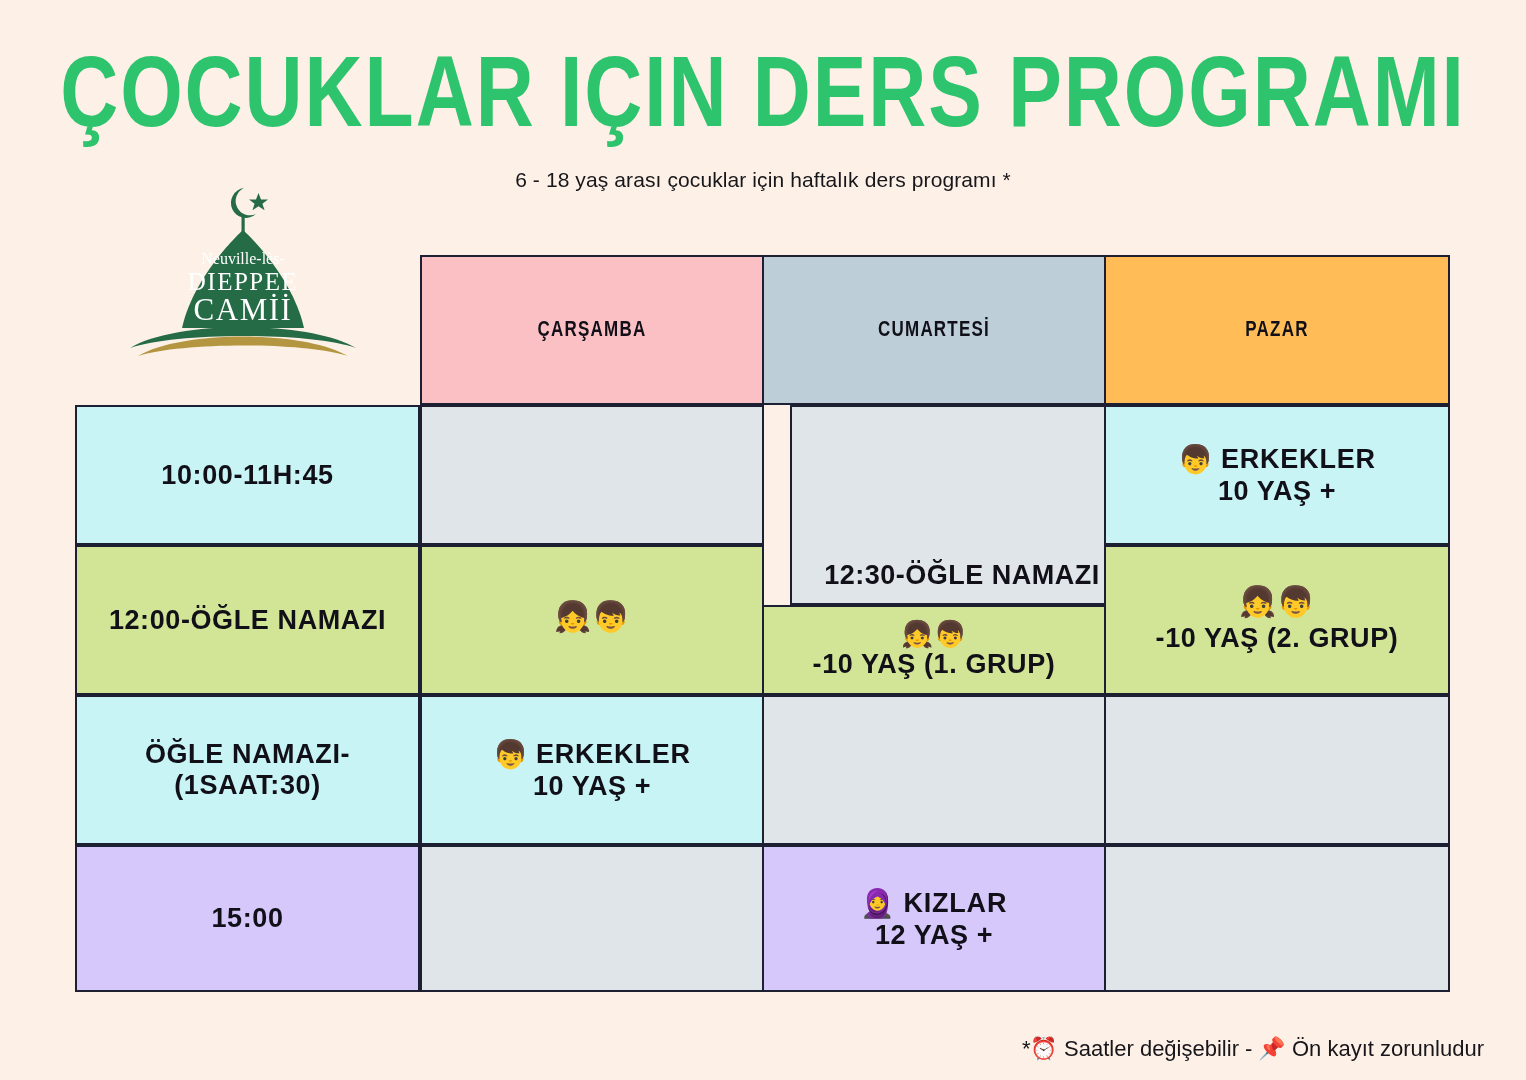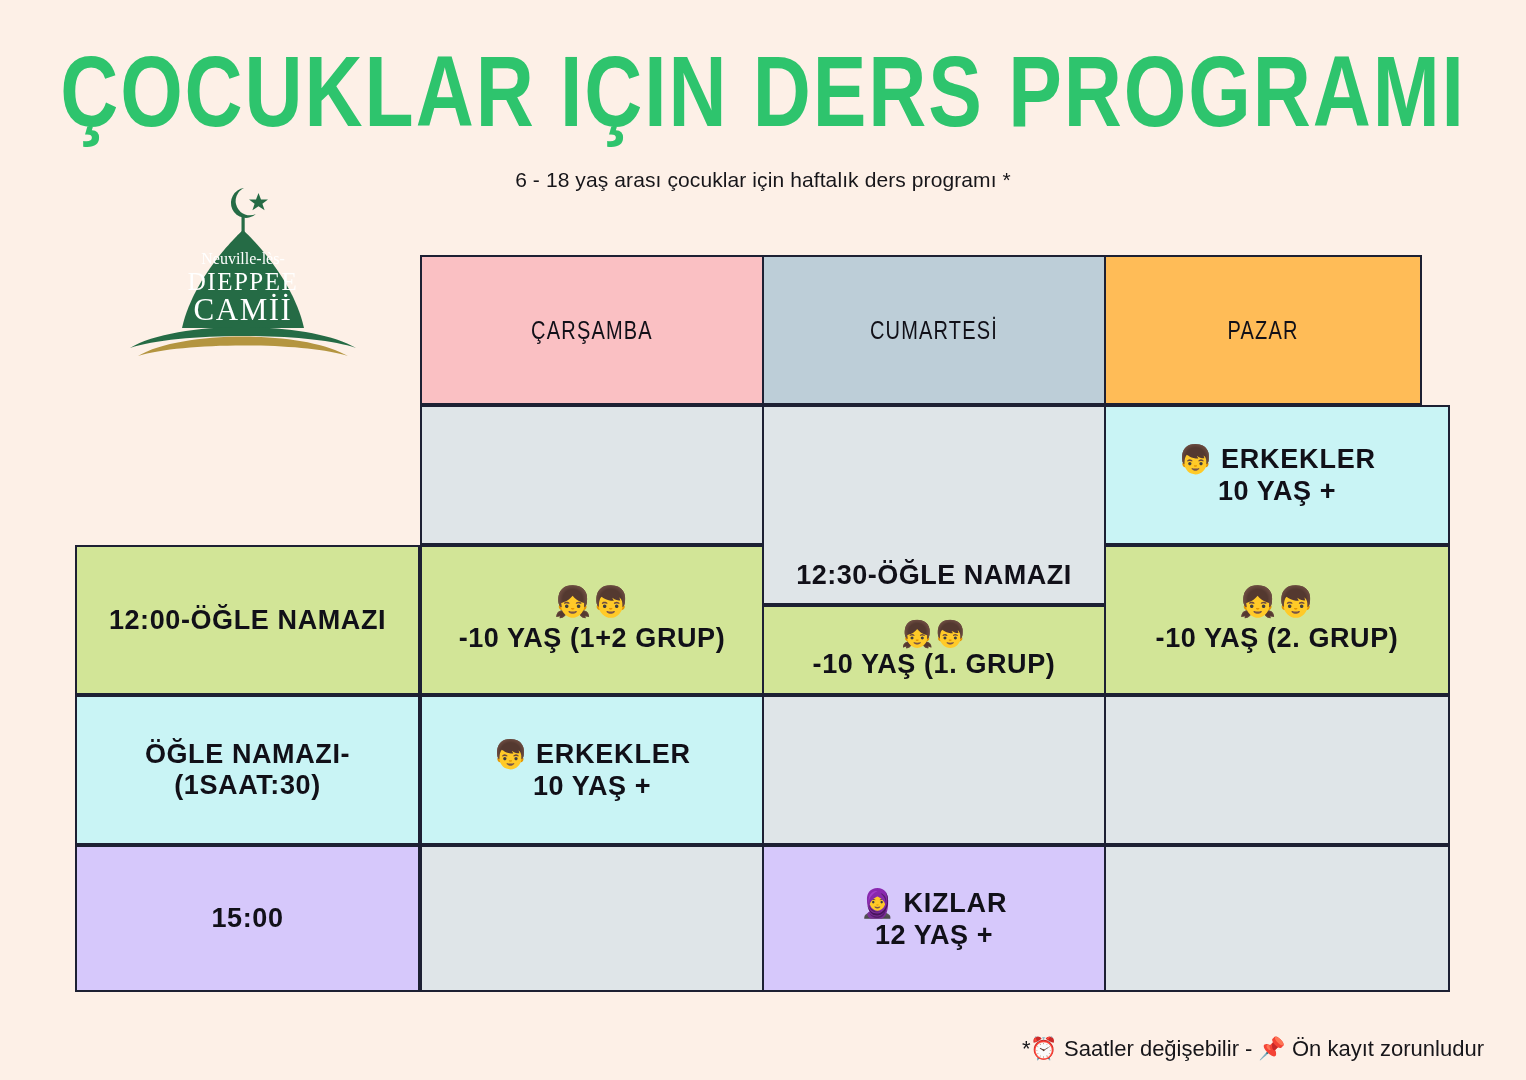--- a/index.html
+++ b/index.html
@@ -78,8 +78,8 @@
 
   
   .dayhead {
-    font-weight: normal;
-    font-size: 20px;
+    font-weight: bold;
+    font-size: 17px;
     letter-spacing: 1.2px;
     transform: none;
     text-align: center;

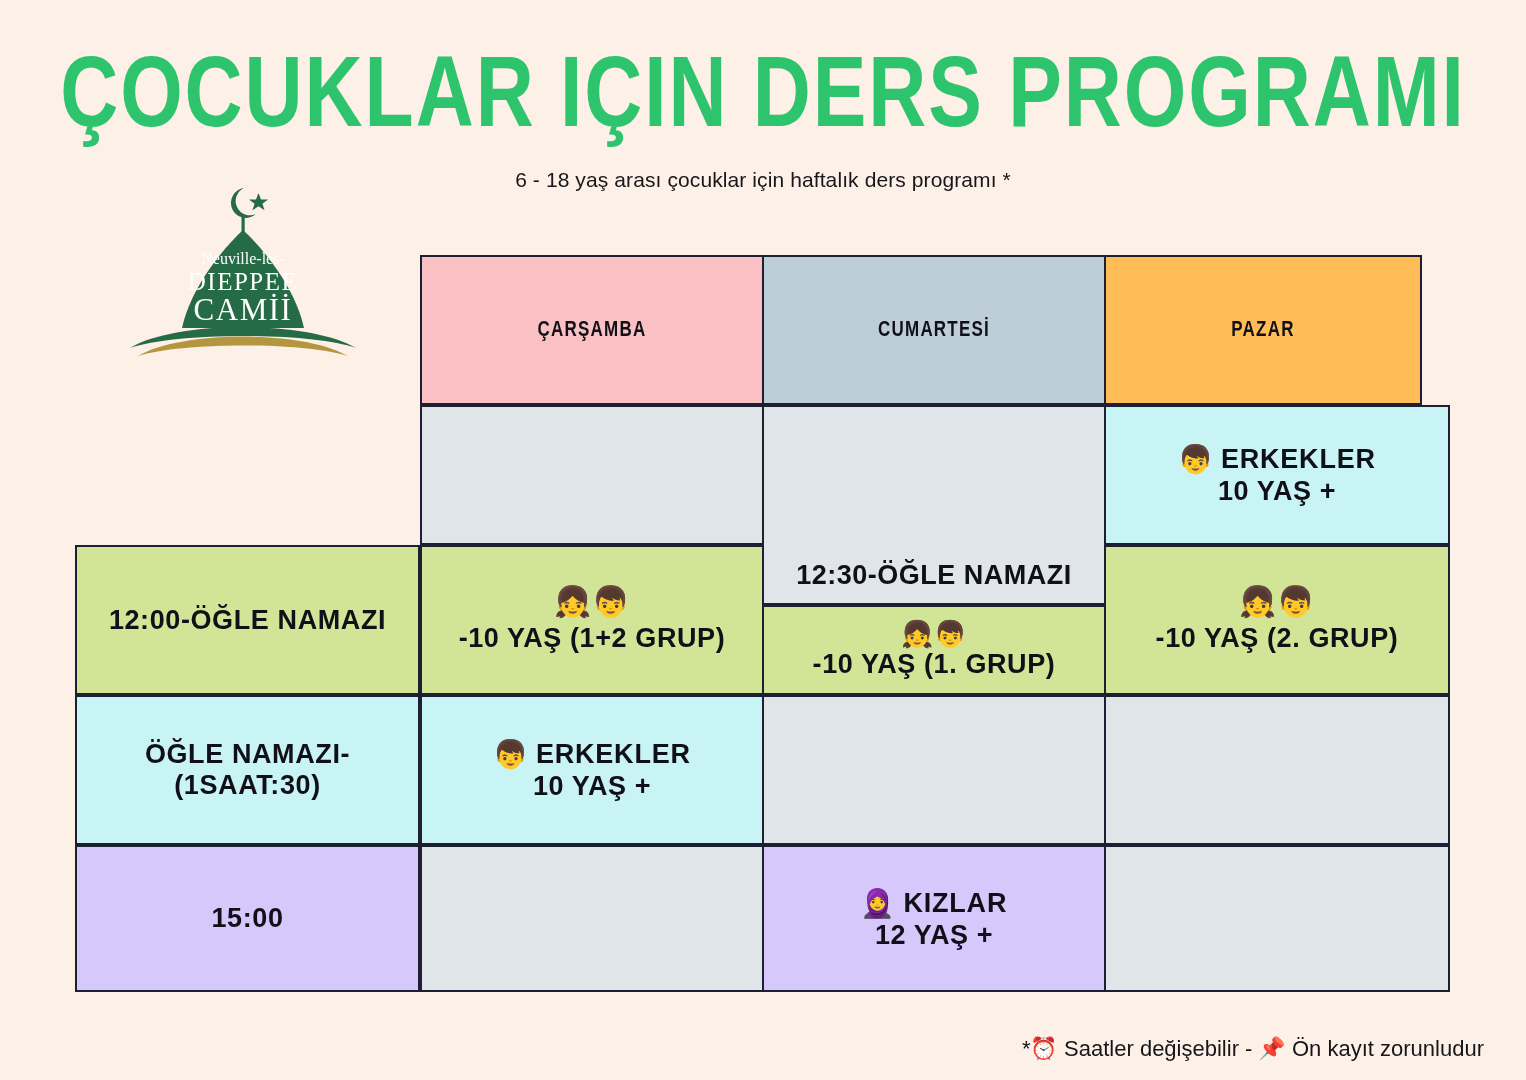--- a/index.html
+++ b/index.html
@@ -177,7 +177,7 @@
   <div class="cell dayhead" style="left:687px; top:0px; width:344px; height:150px; background:#bdced8;">
     <span class="lbl">CUMARTESİ</span>
   </div>
-  <div class="cell dayhead" style="left:1029px; top:0px; width:318px; height:150px; background:#ffbc57;">
+  <div class="cell dayhead" style="left:1029px; top:0px; width:346px; height:150px; background:#ffbc57;">
     <span class="lbl">PAZAR</span>
   </div>
 

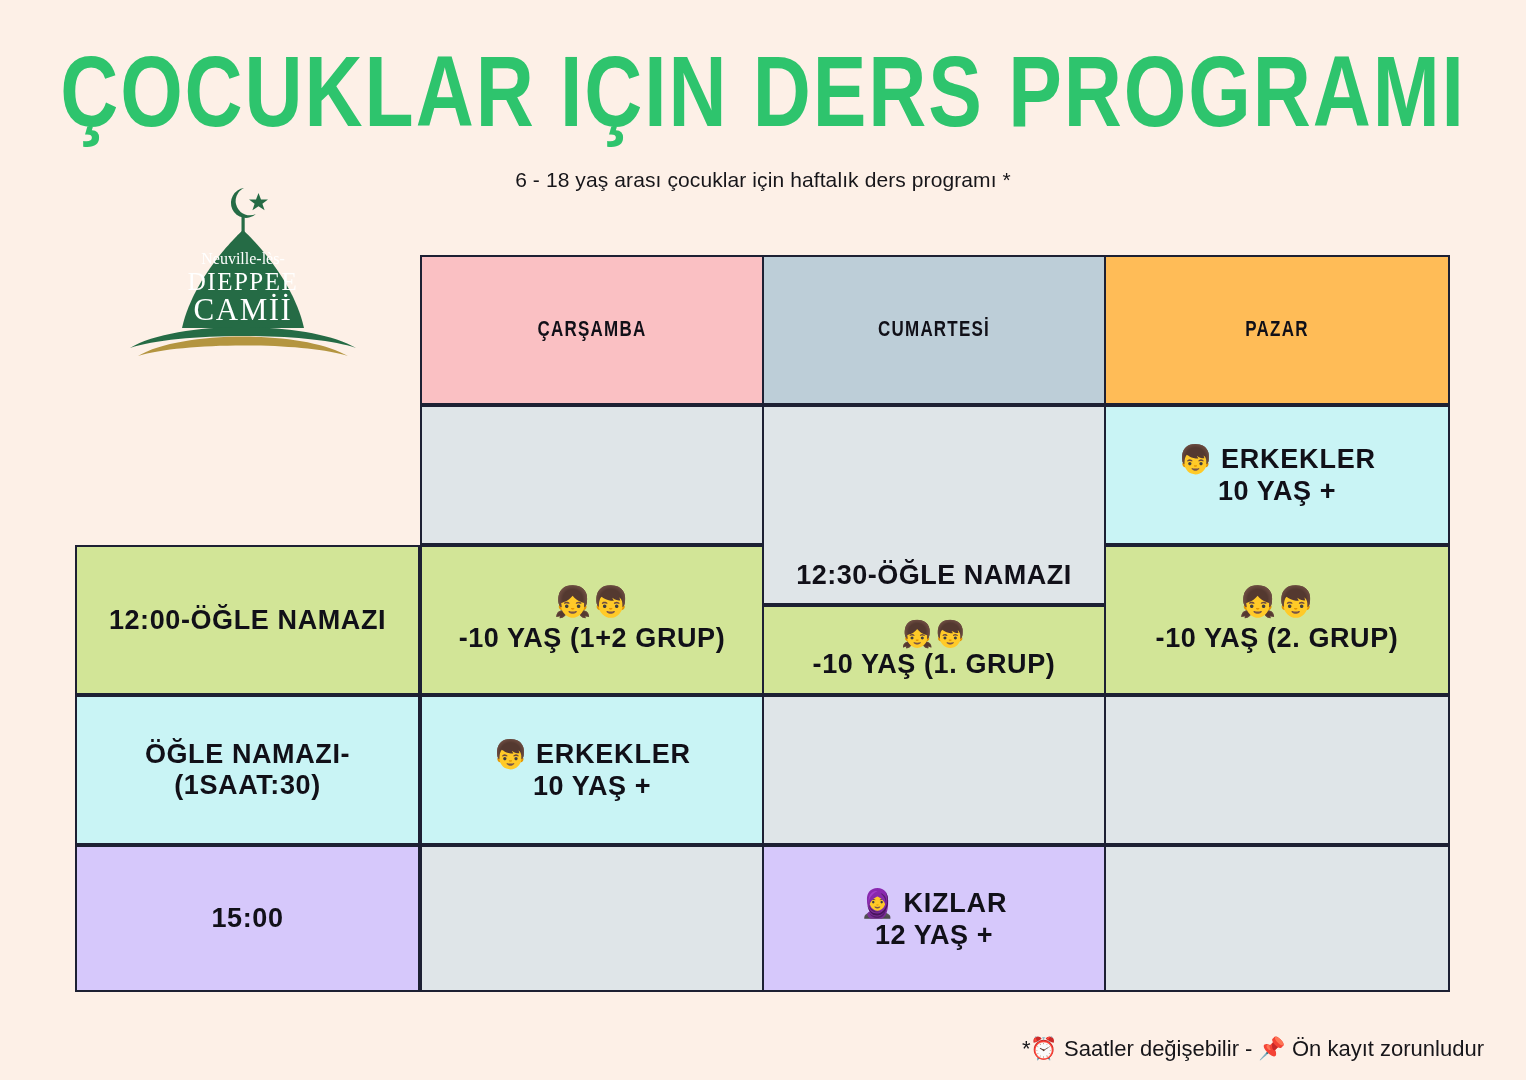--- a/index.html
+++ b/index.html
@@ -181,6 +181,9 @@
     <span class="lbl">PAZAR</span>
   </div>
 
+  <div class="cell timecell" style="left:0px; top:150px; width:345px; height:140px; background:#c9f4f5;">
+    <span class="lbl">10:00-11H:45</span>
+  </div>
   <div class="cell timecell" style="left:0px; top:290px; width:345px; height:150px; background:#d2e597;">
     <span class="lbl">12:00-ÖĞLE NAMAZI</span>
   </div>

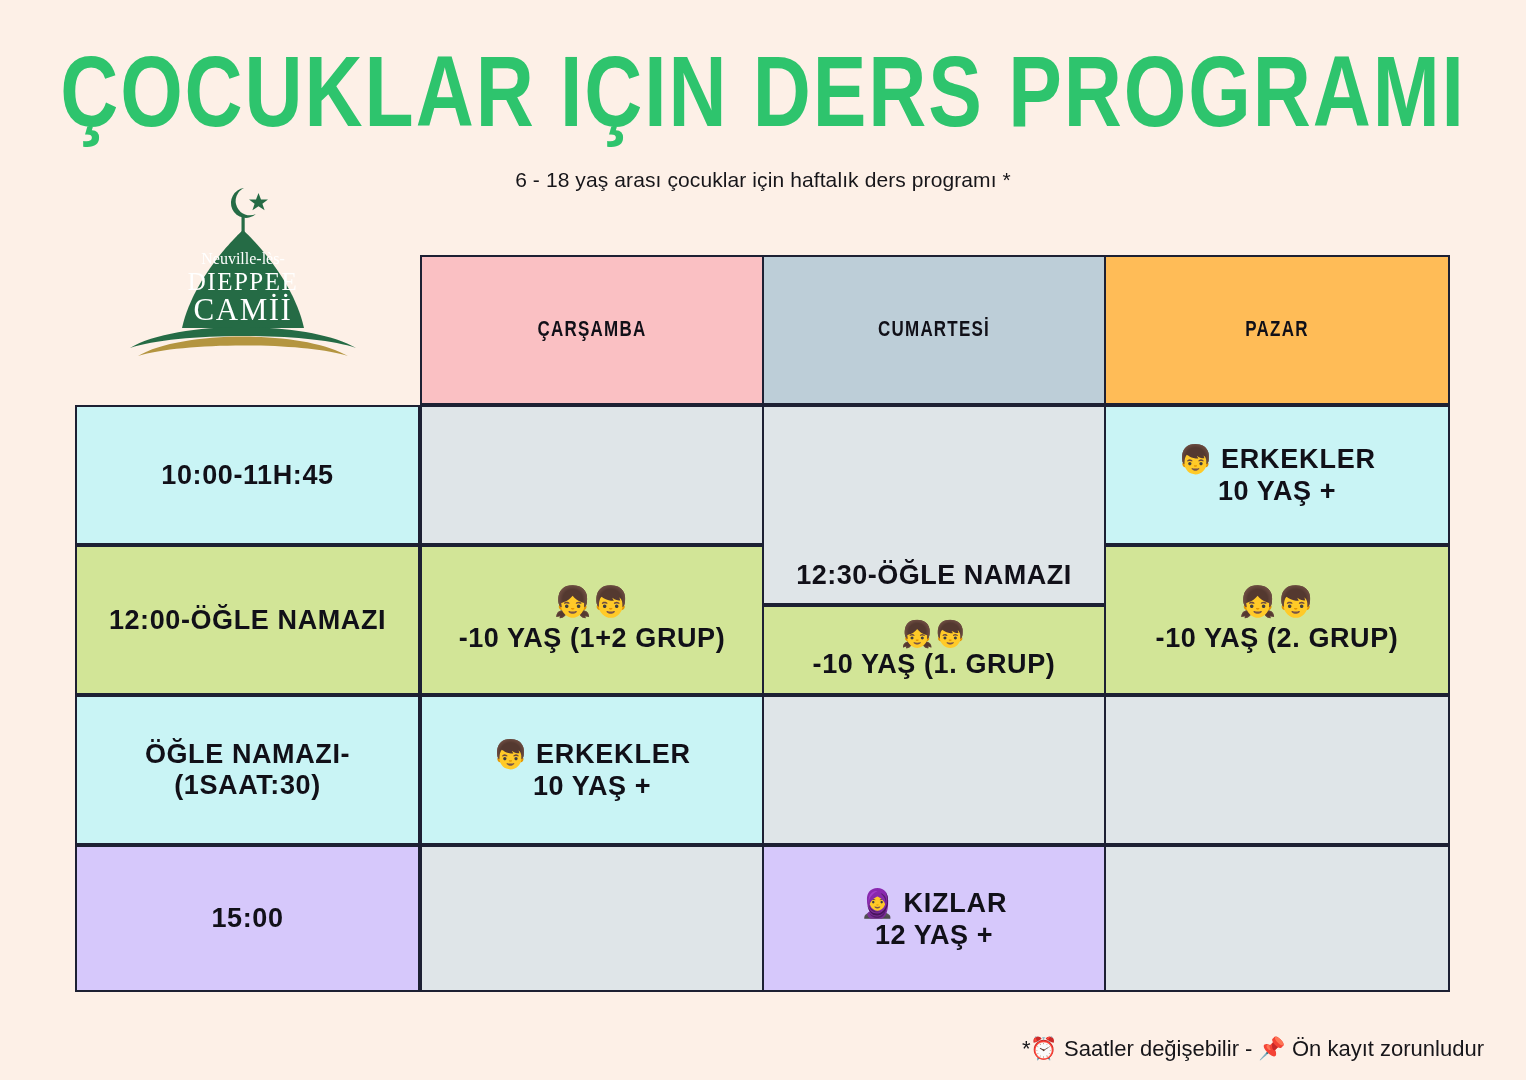--- a/index.html
+++ b/index.html
@@ -126,6 +126,7 @@
   .prayer-note {
     justify-content: flex-end;
     padding-bottom: 12px;
+    margin-left: 28px;
   }
   .prayer-note .lbl {
     font-size: 27px;

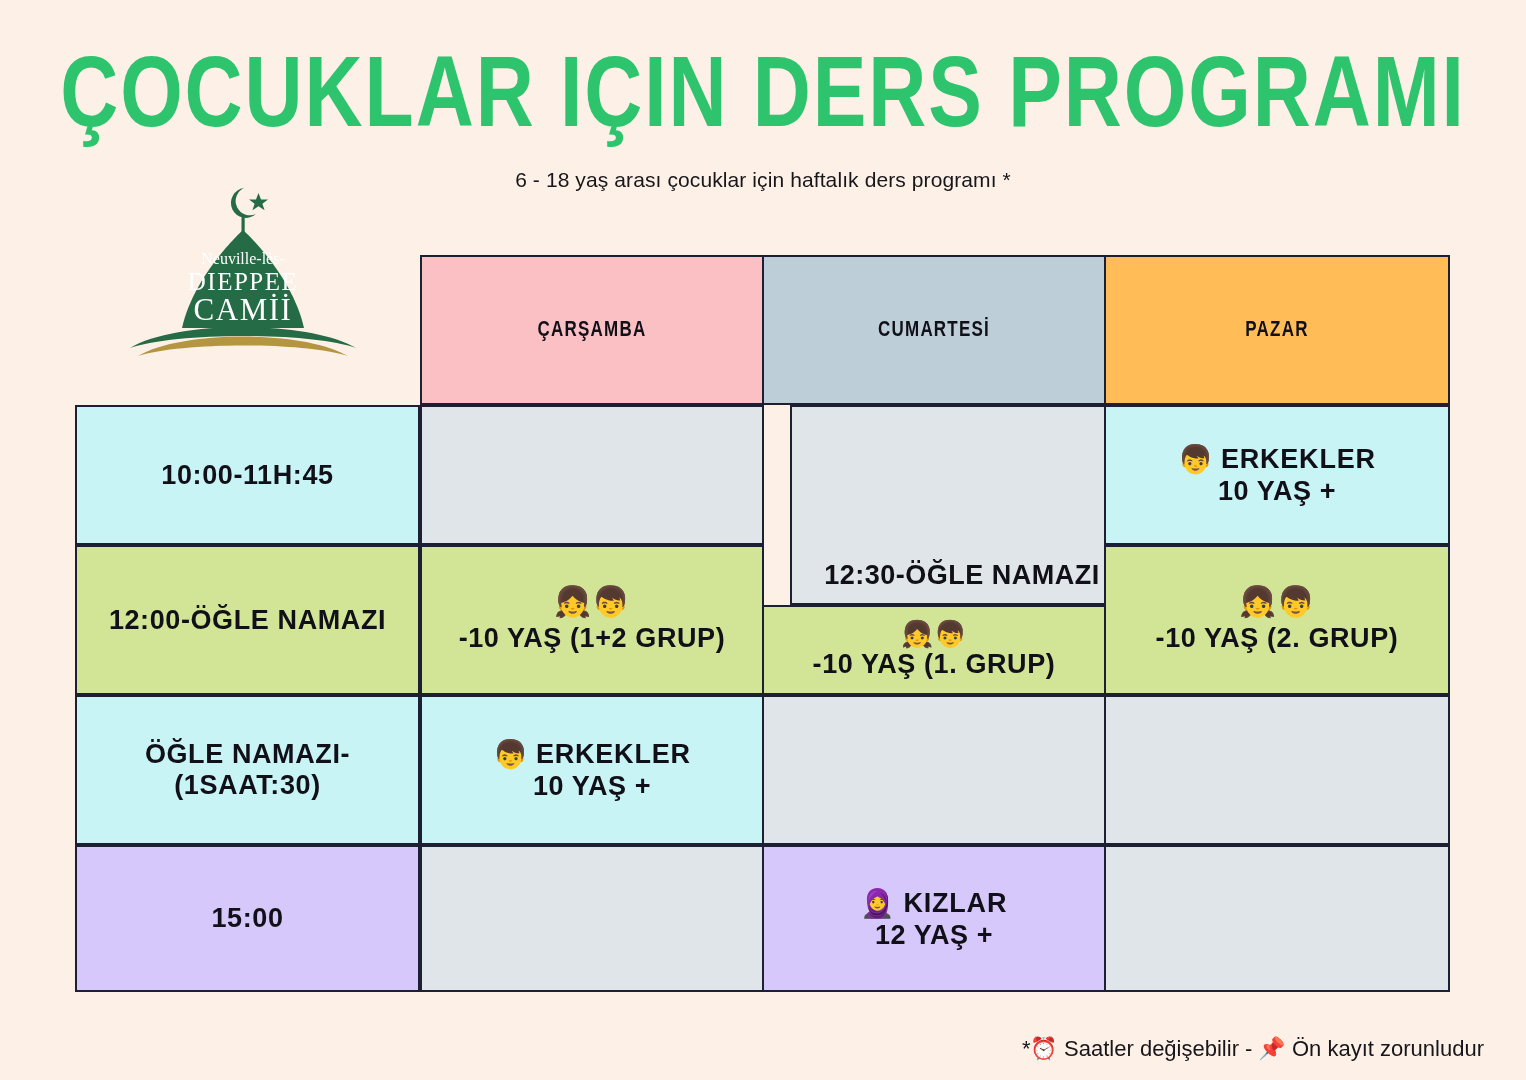--- a/index.html
+++ b/index.html
@@ -199,7 +199,6 @@
 
   <div class="cell entry" style="left:345px; top:290px; width:344px; height:150px; background:#d2e597;">
     <div class="emojis">👧👦</div>
-    <div class="single">-10 YAŞ (1+2 GRUP)</div>
   </div>
 
   <div class="cell entry" style="left:345px; top:440px; width:344px; height:150px; background:#c9f4f5;">

